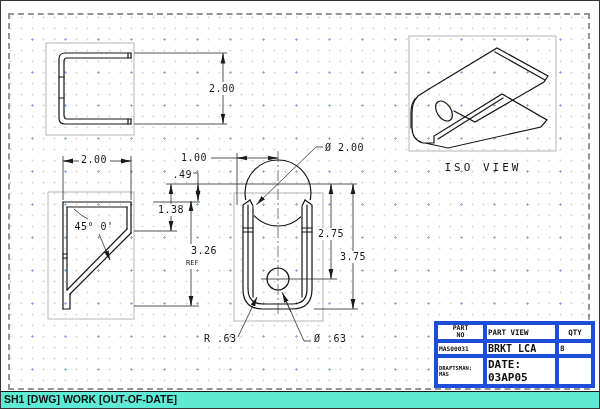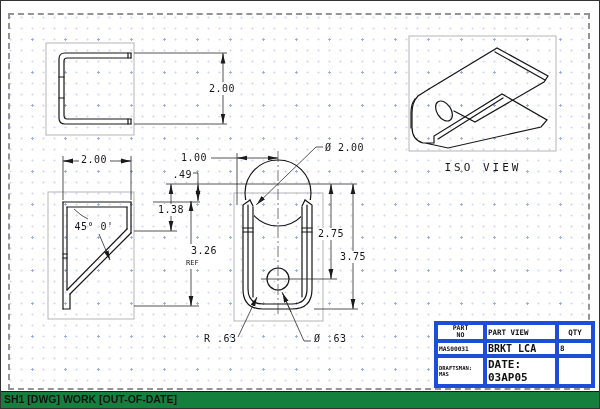--- a/index.html
+++ b/index.html
@@ -34,7 +34,7 @@
   .hdr{font-size:7.5px;} .ctr{text-align:center;}
   .pno{font-size:6.2px;} .pname{font-size:10px;} .qty{font-size:7.5px;}
   .dman{font-size:5.5px;line-height:6px;} .date{font-size:11px;} .matl{font-size:7px;}
-  .status{position:absolute;left:0;bottom:0;width:600px;height:17px;background:#15803d;
+  .status{position:absolute;left:0;bottom:0;width:600px;height:17px;background:#5eead4;
        border-top:1.5px solid #1a1a1a;box-sizing:border-box;
        font-family:"Liberation Sans",sans-serif;font-weight:bold;font-size:10.5px;
        line-height:15px;color:#111;padding-left:3px;}

